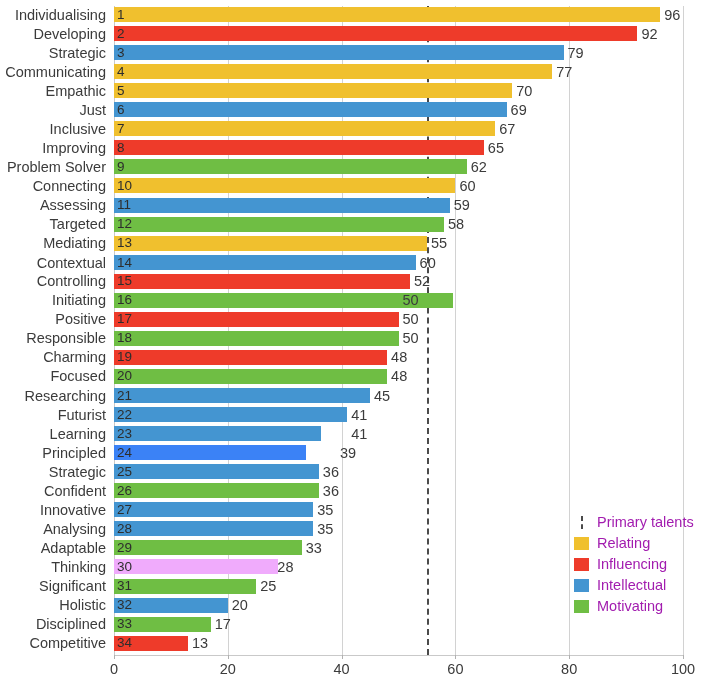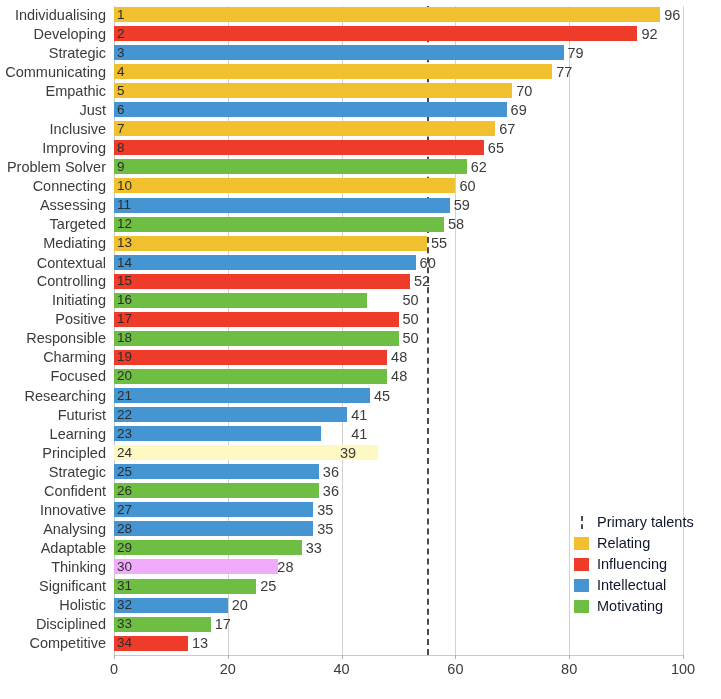--- a/index.html
+++ b/index.html
@@ -293,7 +293,7 @@
       </div>
       <div class="row" style="top: 286.75px;">
         <div class="row-label">Initiating</div>
-        <div class="bar" style="width: 253px; background: rgb(111, 190, 68);">
+        <div class="bar" style="width: 339px; background: rgb(111, 190, 68);">
           <span class="bar-rank">16</span>
         </div>
         <span class="bar-value" style="left: 284.5px;">50</span>

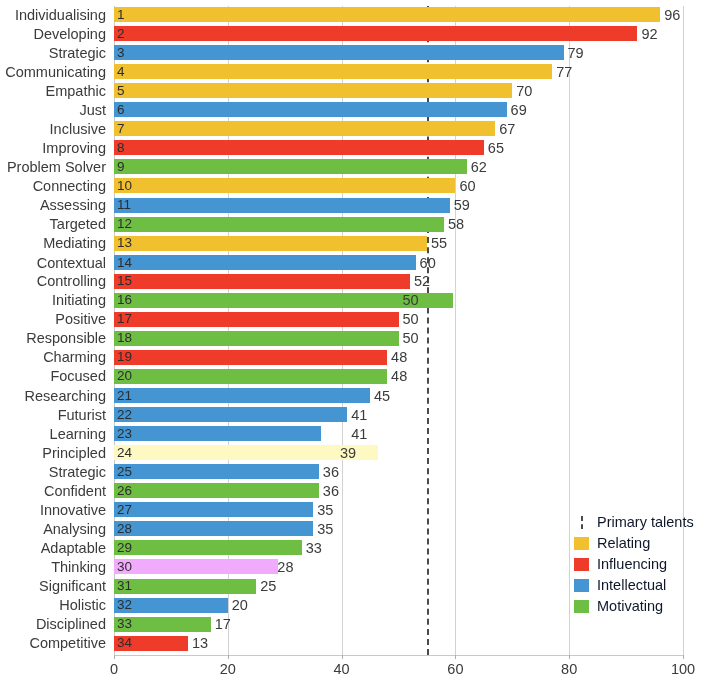--- a/index.html
+++ b/index.html
@@ -349,7 +349,7 @@
       </div>
       <div class="row" style="top: 439.15px;">
         <div class="row-label">Principled</div>
-        <div class="bar" style="width: 264px; background: #fef9c3;">
+        <div class="bar" style="width: 192px; background: #3b82f6;">
           <span class="bar-rank">24</span>
         </div>
         <span class="bar-value" style="left: 221.91px;">39</span>

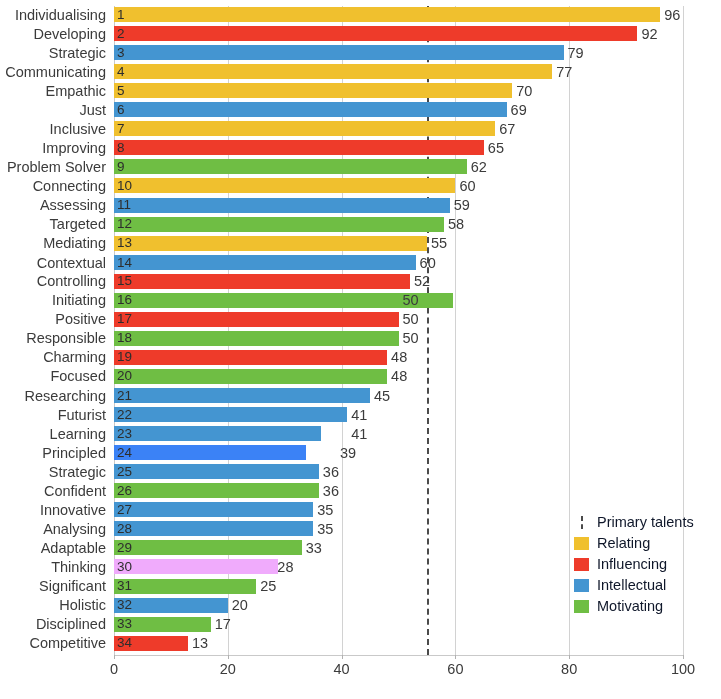--- a/index.html
+++ b/index.html
@@ -167,7 +167,7 @@
   .legend-label {
     font-size: 14.5px;
     line-height: 1;
-    color: #0f172a;
+    color: #a21caf;
     white-space: nowrap;
   }
 </style>

